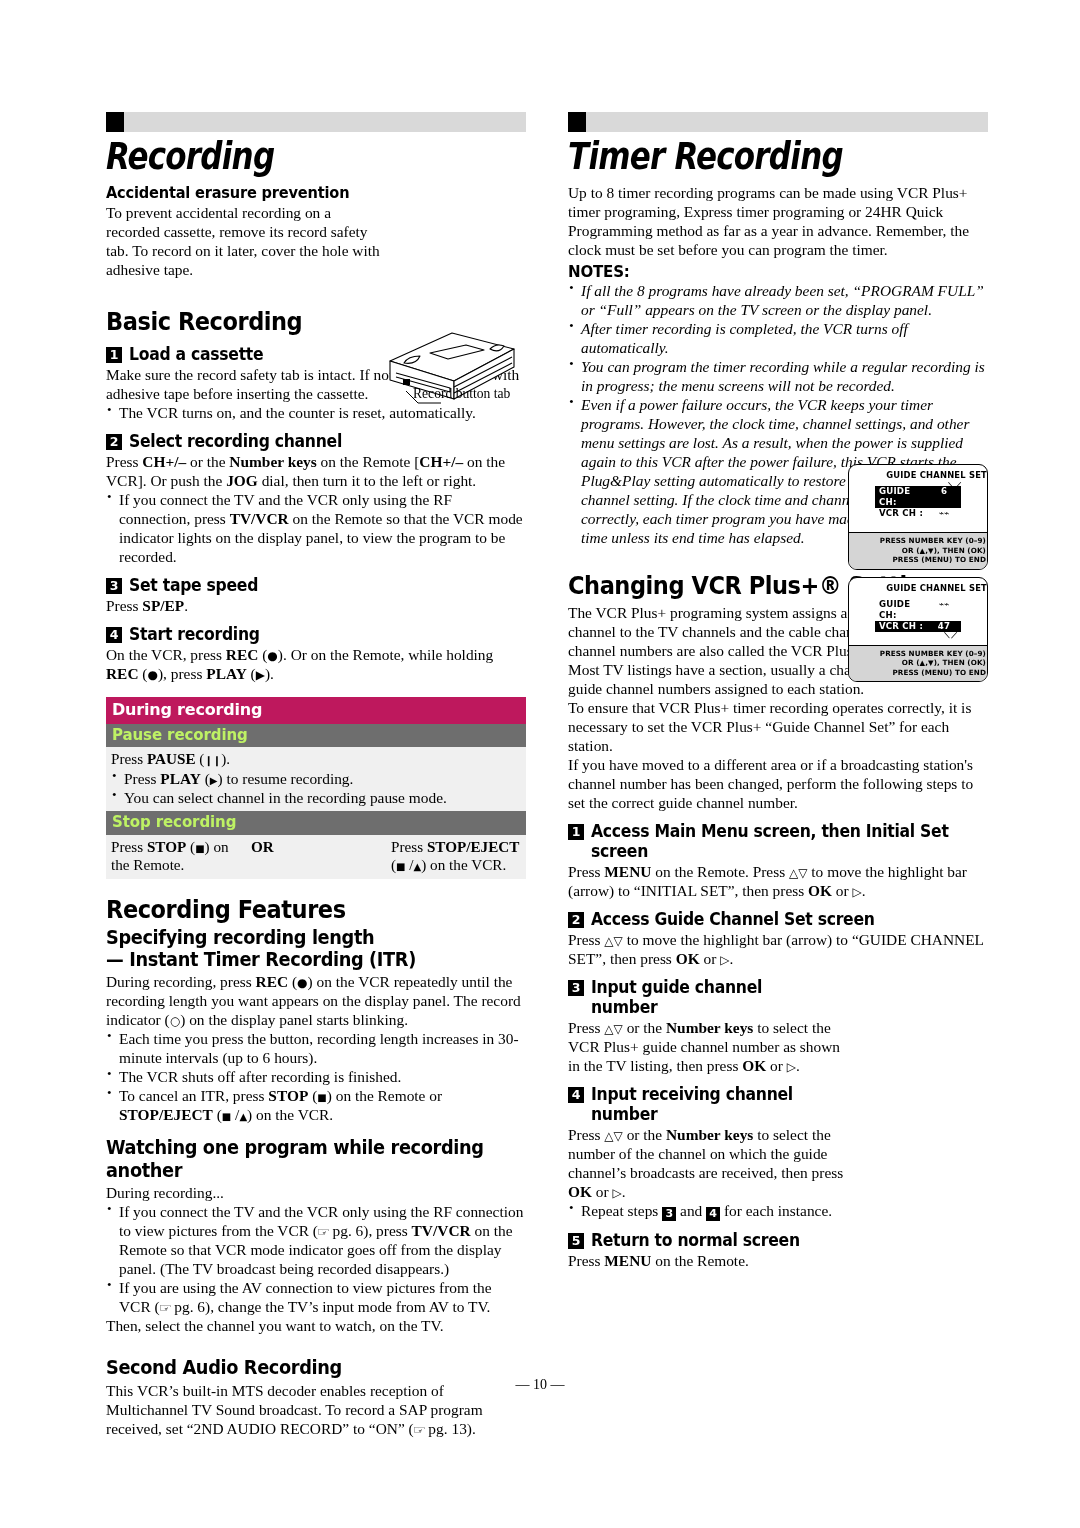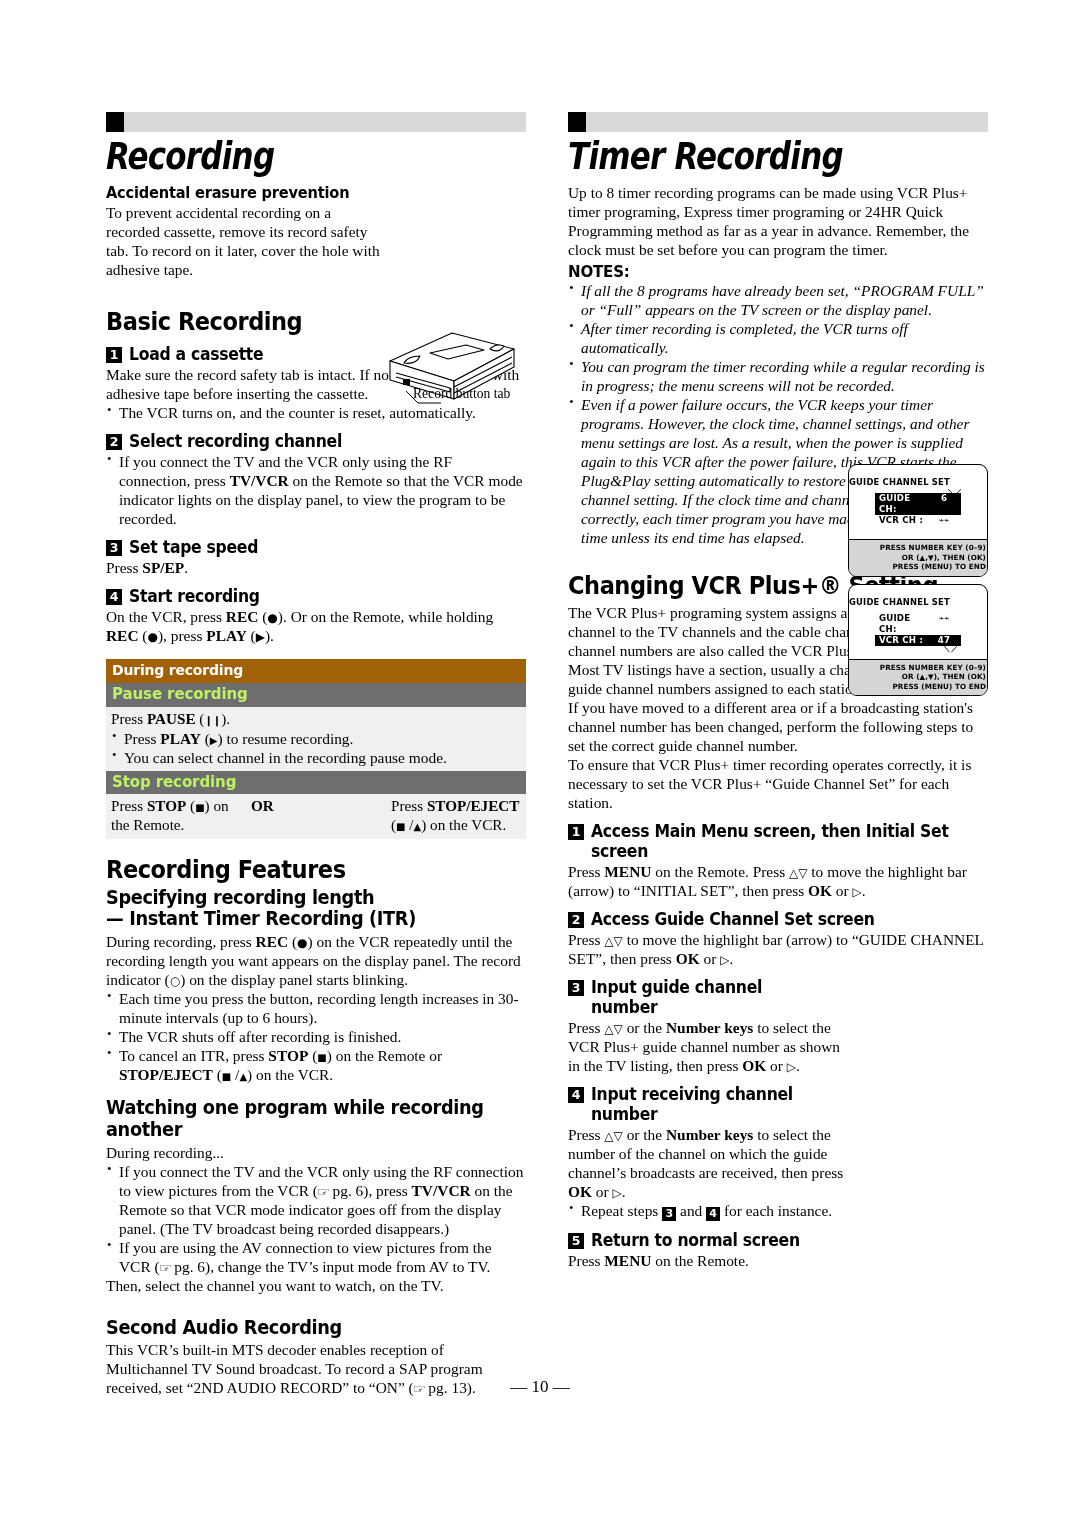--- a/index.html
+++ b/index.html
@@ -345,6 +345,7 @@
       <span class="badge">2</span>
       <span class="step-title">Select recording channel</span>
     </div>
+    <p class="body">Press <b>CH+/–</b> or the <b>Number keys</b> on the Remote [<b>CH+/–</b> on the VCR]. Or push the <b>JOG</b> dial, then turn it to the left or right.</p>
     <ul class="bullets">
       <li>If you connect the TV and the VCR only using the RF connection, press <b>TV/VCR</b> on the Remote so that the VCR mode indicator lights on the display panel, to view the program to be recorded.</li>
     </ul>

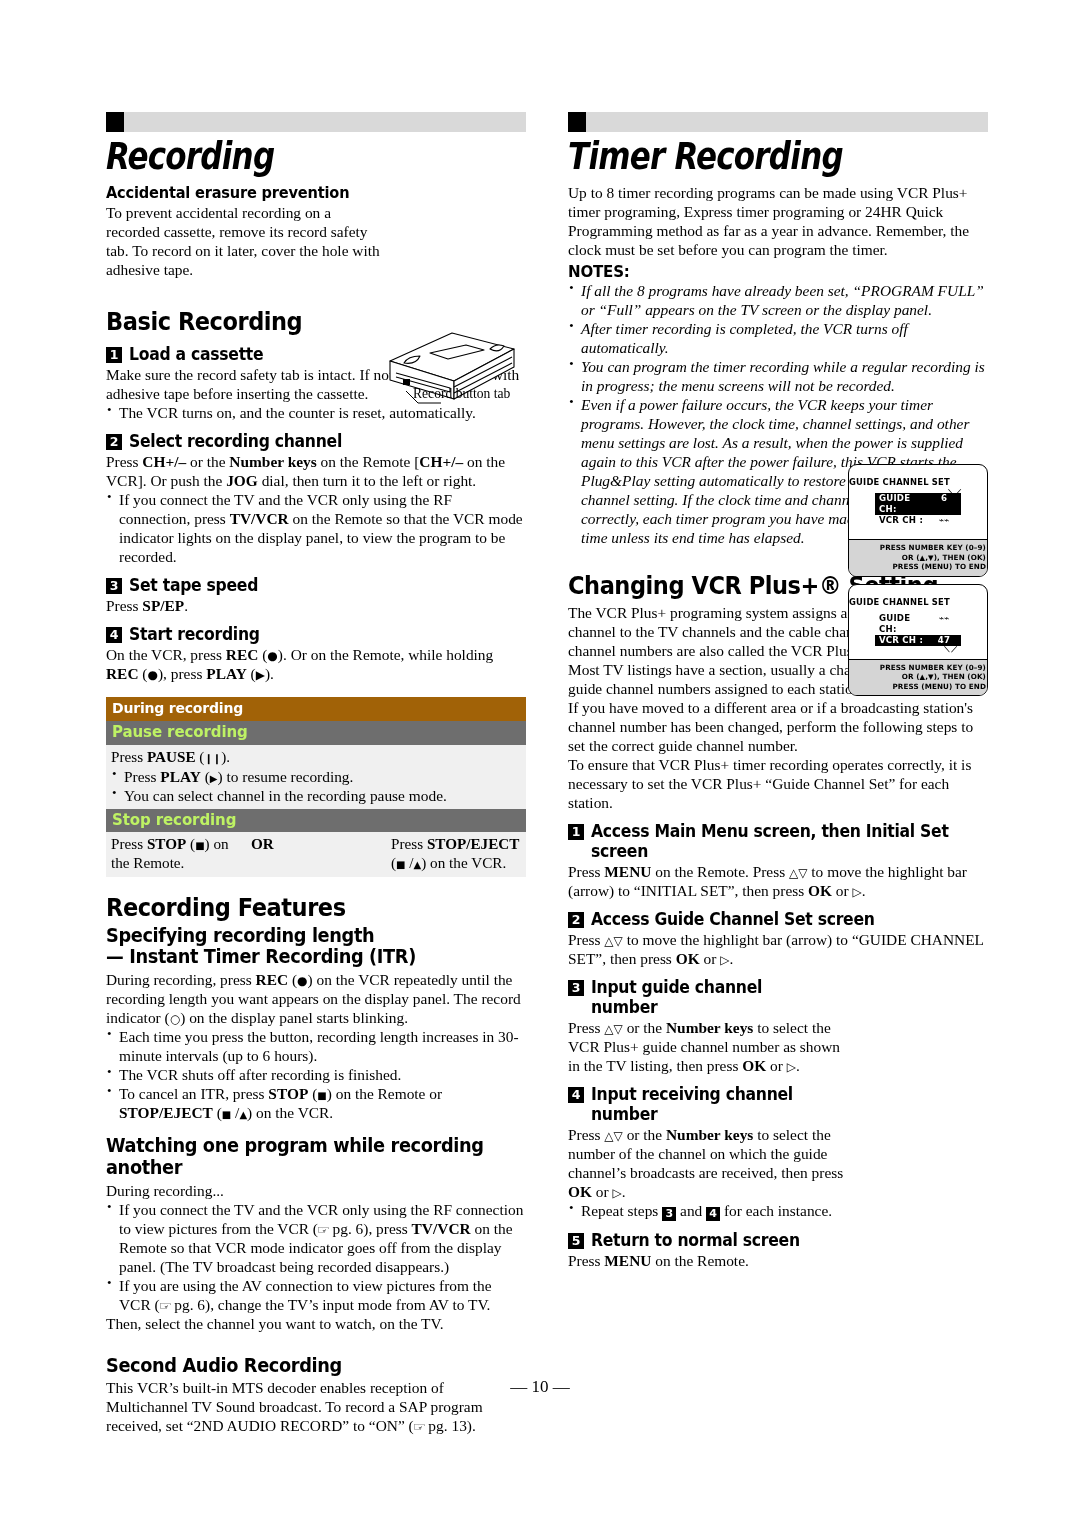--- a/index.html
+++ b/index.html
@@ -211,12 +211,11 @@
     margin-bottom: 7px;
   }
   .osd-title {
-    text-align: left;
+    text-align: right;
     font-size: 8.4px;
     font-weight: bold;
     letter-spacing: 0.2px;
     padding: 5px 0 4px 0;
-    margin-top: 7px;
   }
   .osd-rows {
     padding: 0 0 0 0;

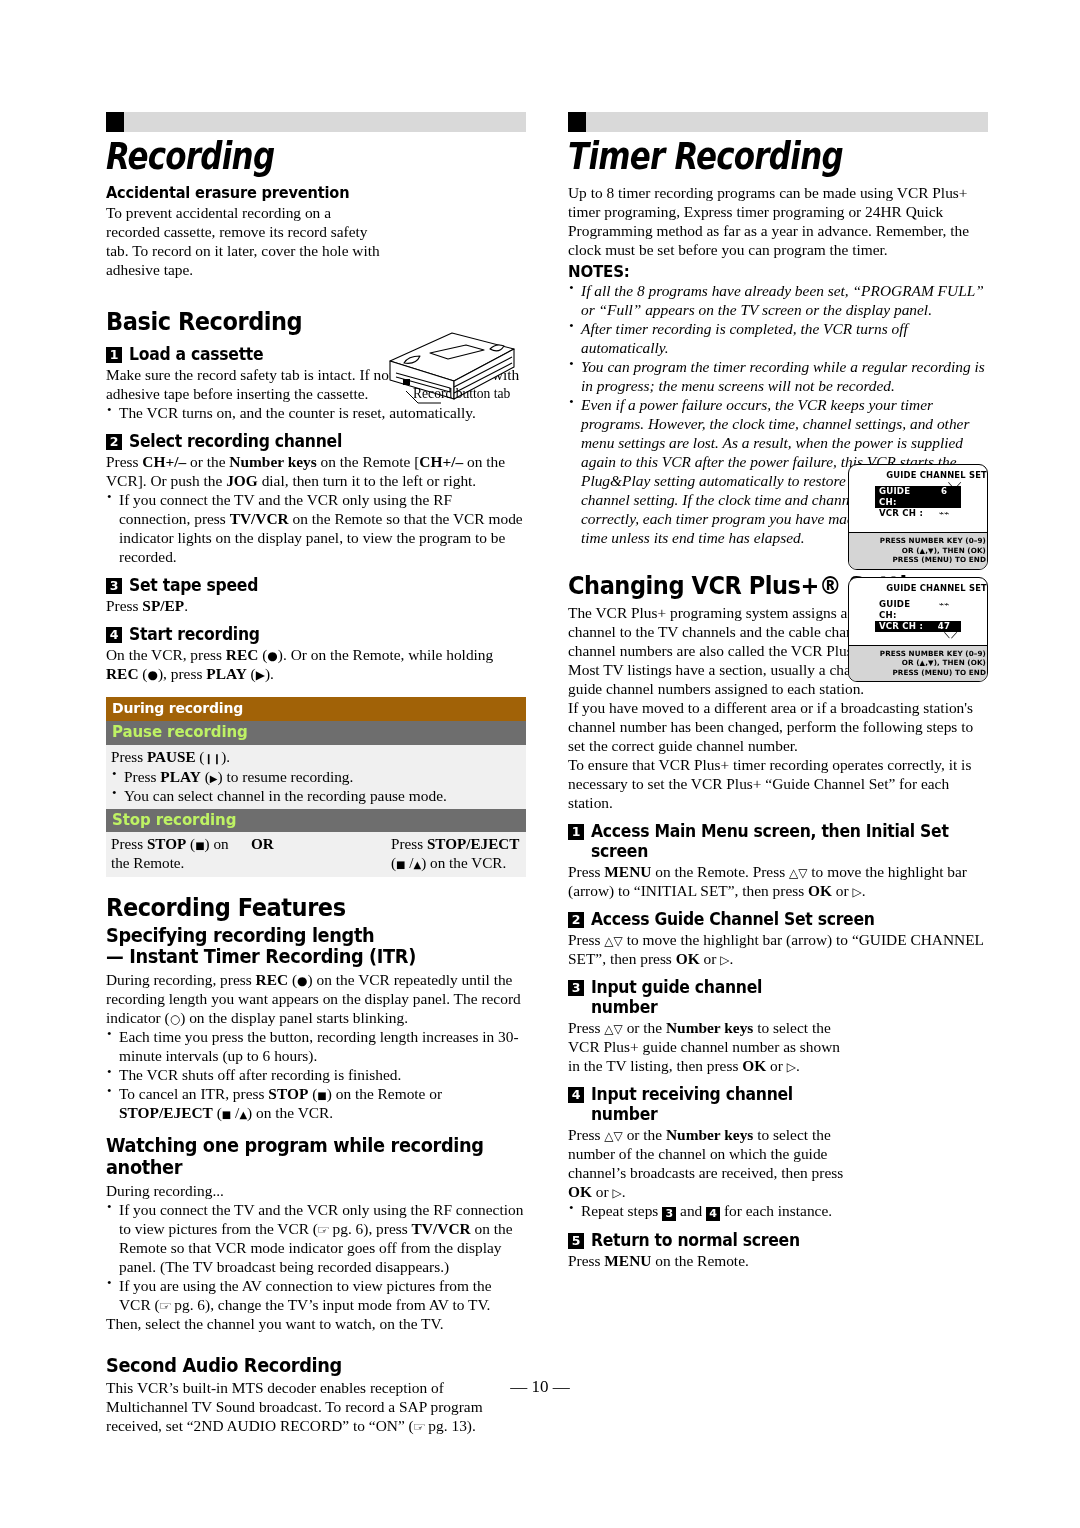--- a/index.html
+++ b/index.html
@@ -165,11 +165,11 @@
     line-height: 1.235;
   }
   tr.row-black td {
-    background: #a16207;
+    background: #be185d;
     color: #fff;
     font-family: "DejaVu Sans", sans-serif;
     font-weight: bold;
-    font-size: 14px;
+    font-size: 16px;
     padding: 3px 6px 4px 6px;
     letter-spacing: -0.2px;
   }

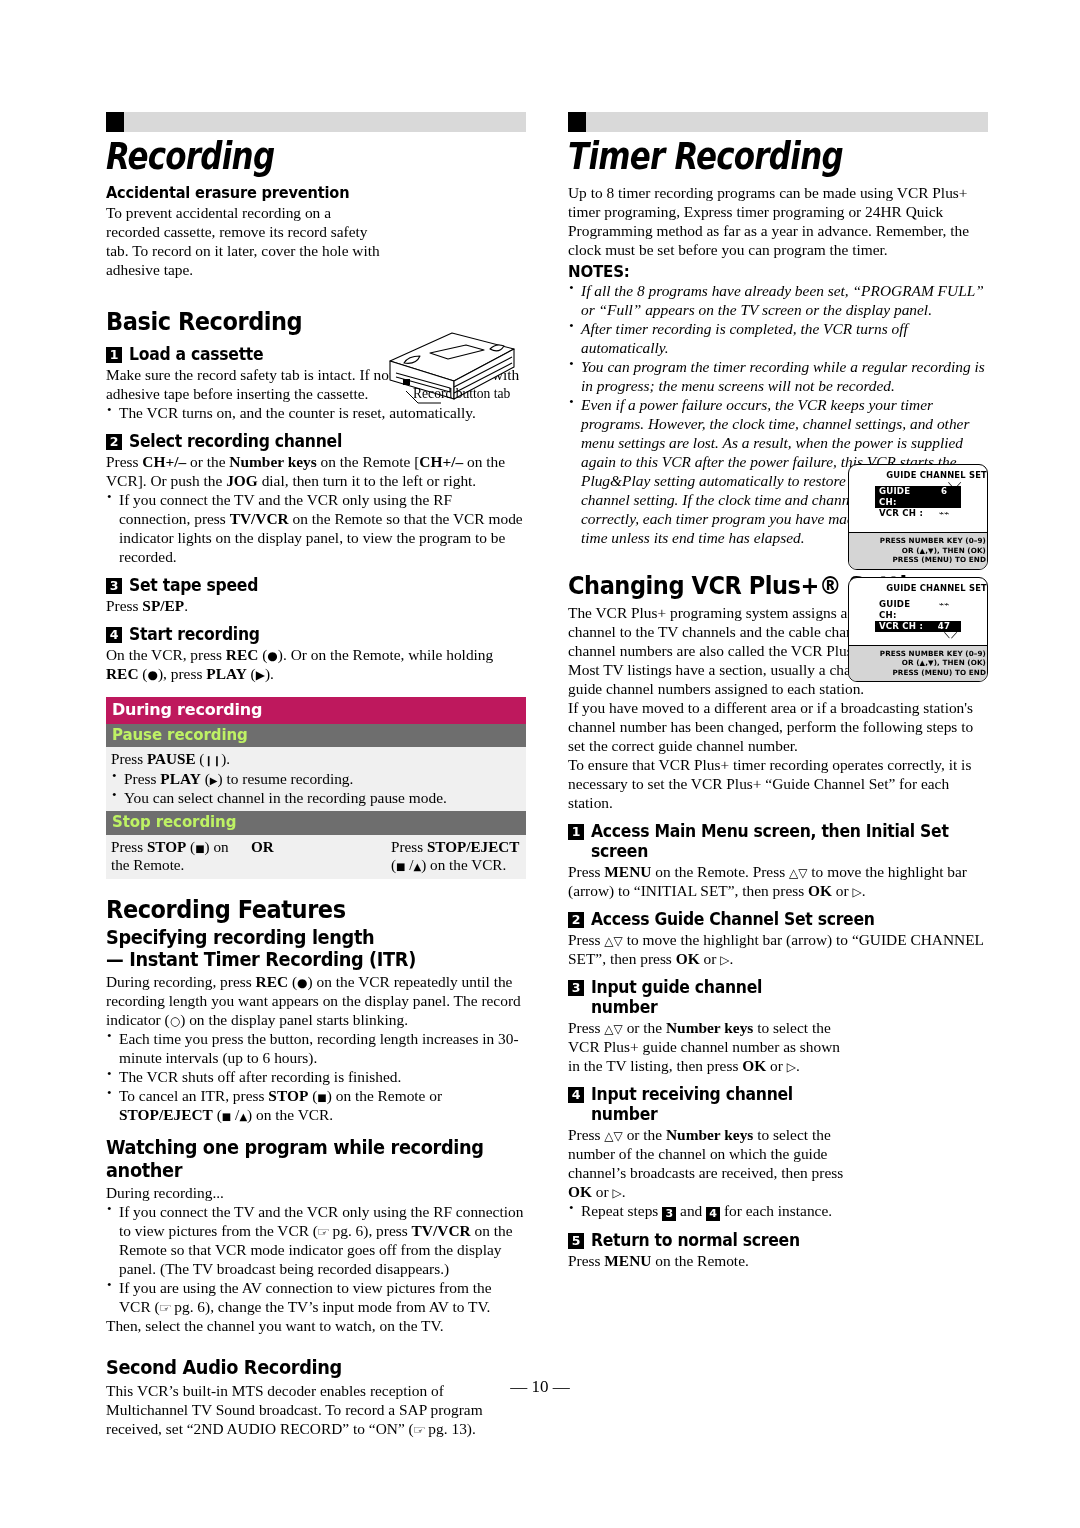--- a/index.html
+++ b/index.html
@@ -435,8 +435,8 @@
 
       <h2 class="sect" style="margin-top:26px;">Changing VCR Plus+® Setting</h2>
       <p class="body">The VCR Plus+ programing system assigns a VCR Plus+ guide channel to the TV channels and the cable channels. These guide channel numbers are also called the VCR Plus+ channel codes. Most TV listings have a section, usually a chart, indicating the guide channel numbers assigned to each station.</p>
+      <p class="body">To ensure that VCR Plus+ timer recording operates correctly, it is necessary to set the VCR Plus+ “Guide Channel Set” for each station.</p>
       <p class="body">If you have moved to a different area or if a broadcasting station's channel number has been changed, perform the following steps to set the correct guide channel number.</p>
-      <p class="body">To ensure that VCR Plus+ timer recording operates correctly, it is necessary to set the VCR Plus+ “Guide Channel Set” for each station.</p>
 
       <div class="step">
         <span class="badge">1</span>

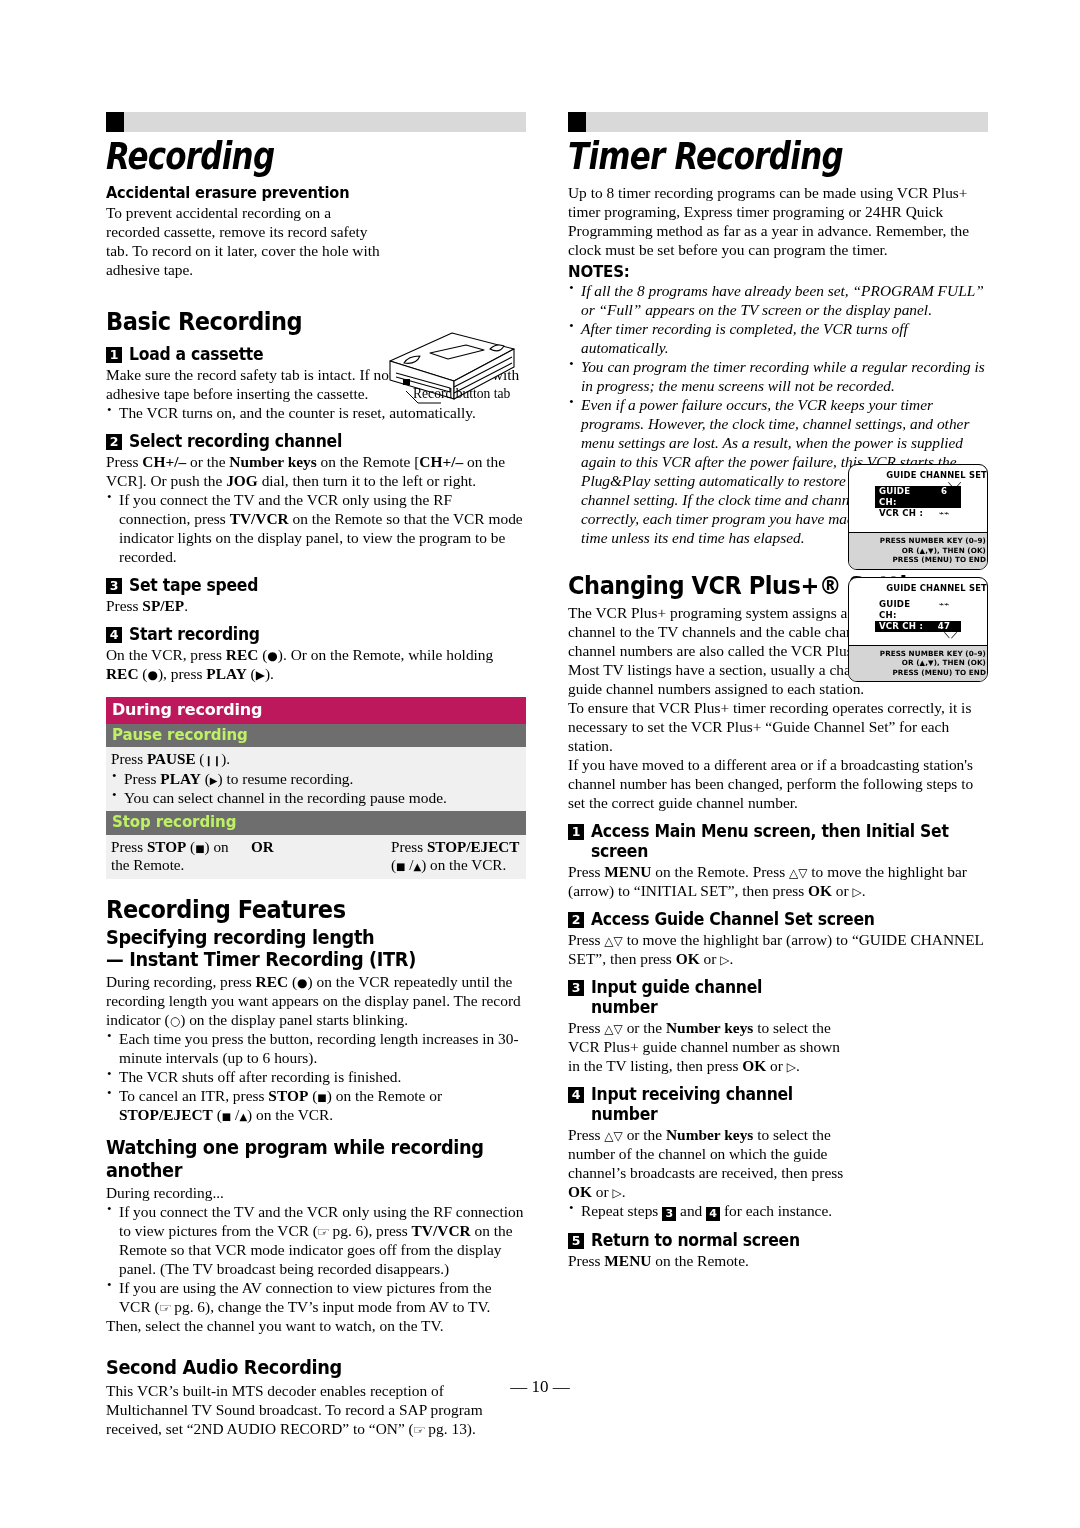--- a/index.html
+++ b/index.html
@@ -266,7 +266,7 @@
     left: 0; right: 0;
     top: 1377px;
     text-align: center;
-    font-size: 17px;
+    font-size: 14px;
   }
   .hand {
     font-family: "DejaVu Sans", sans-serif;

